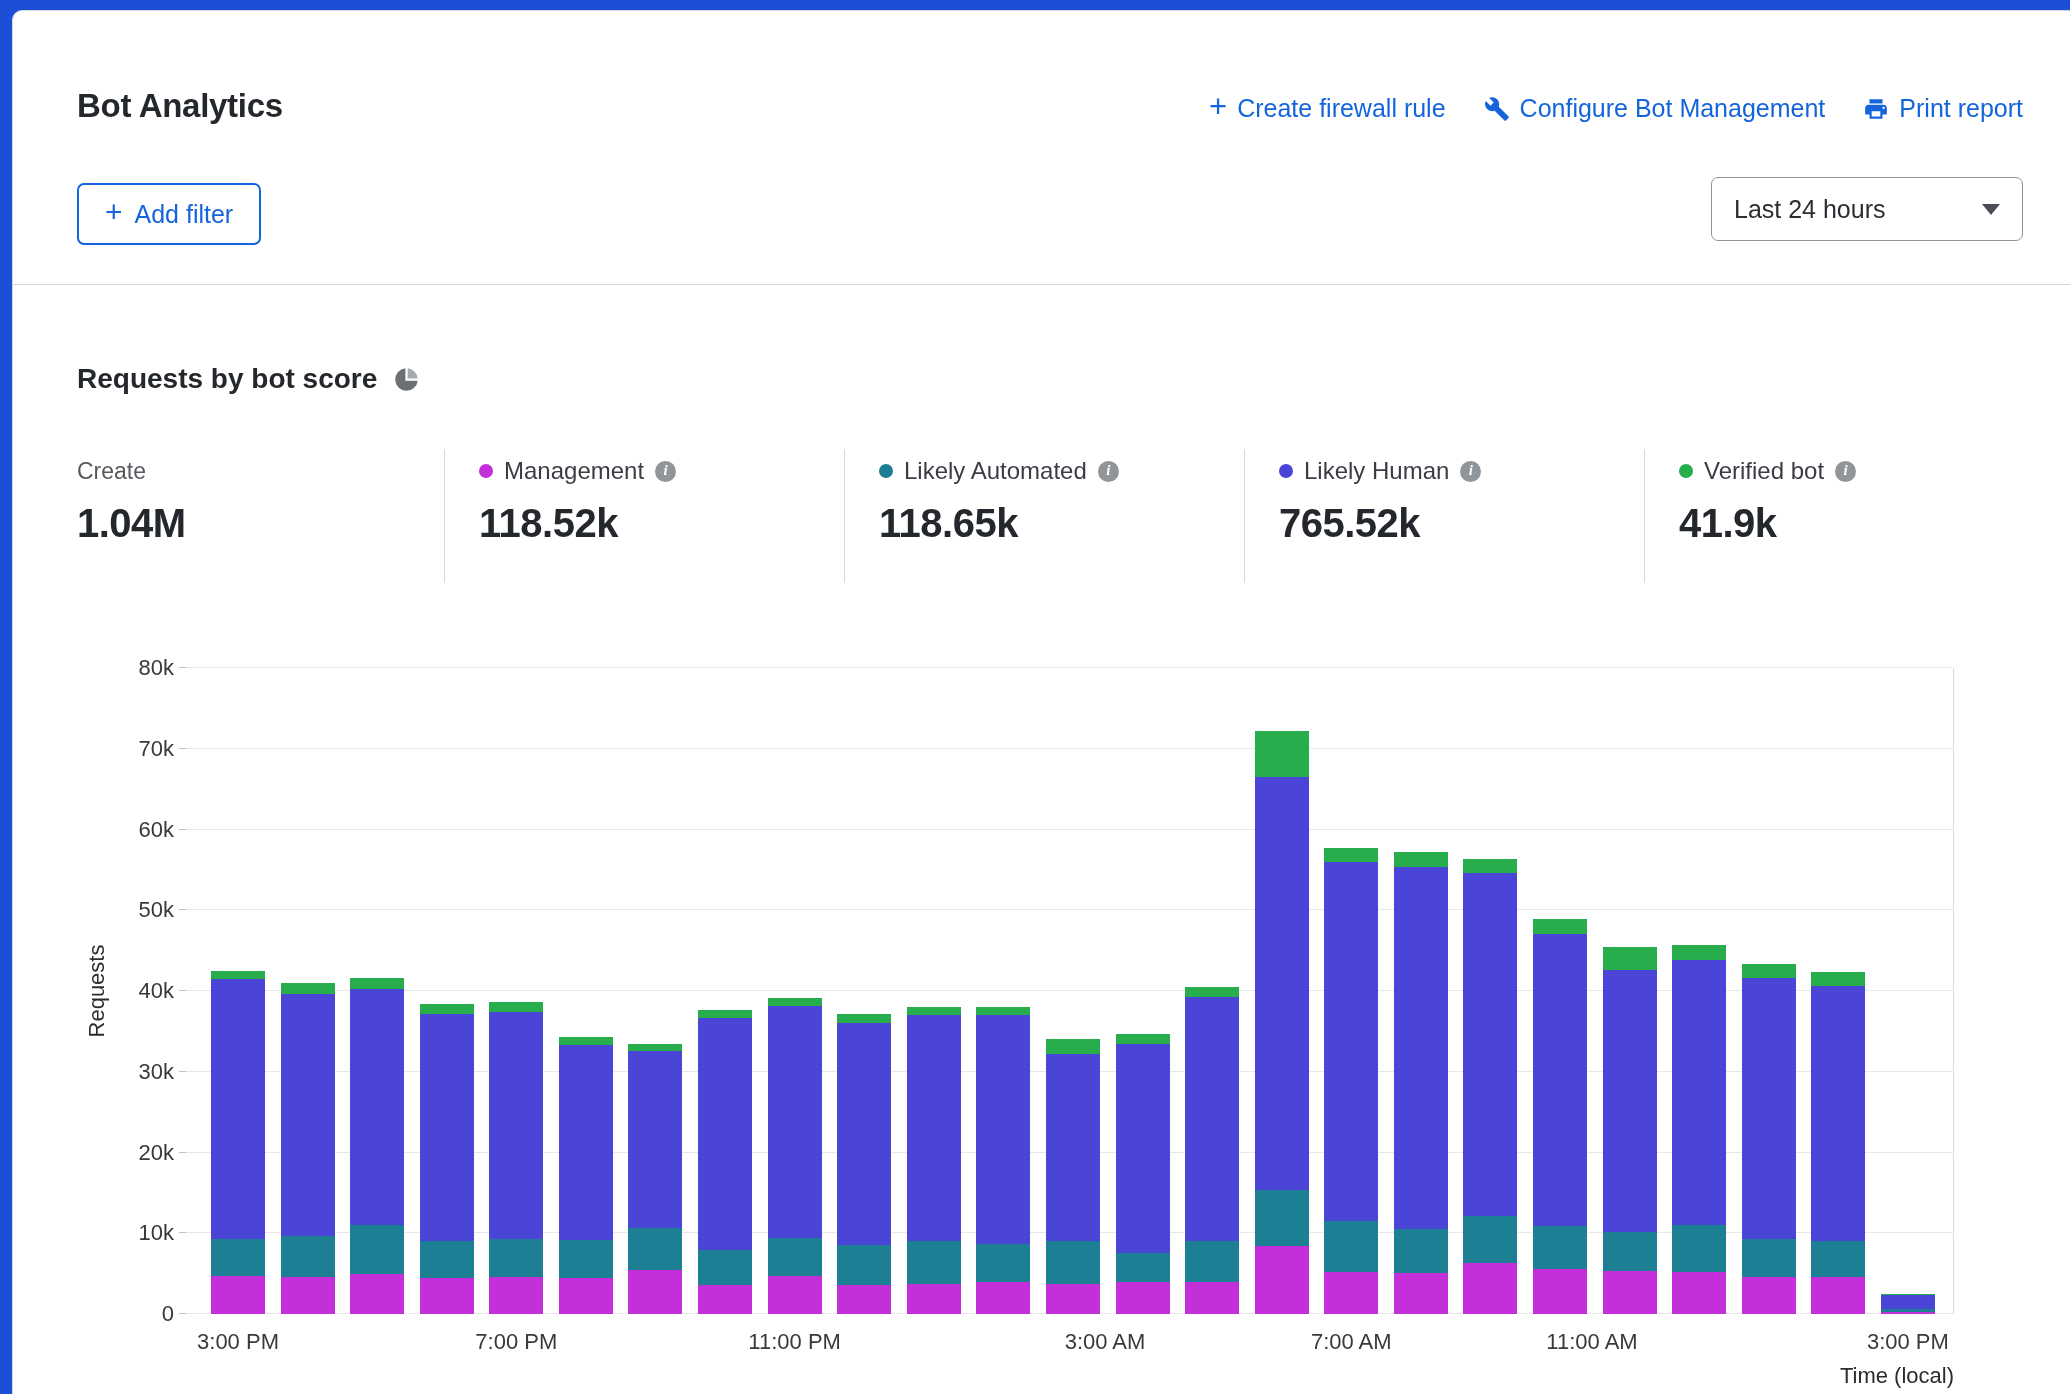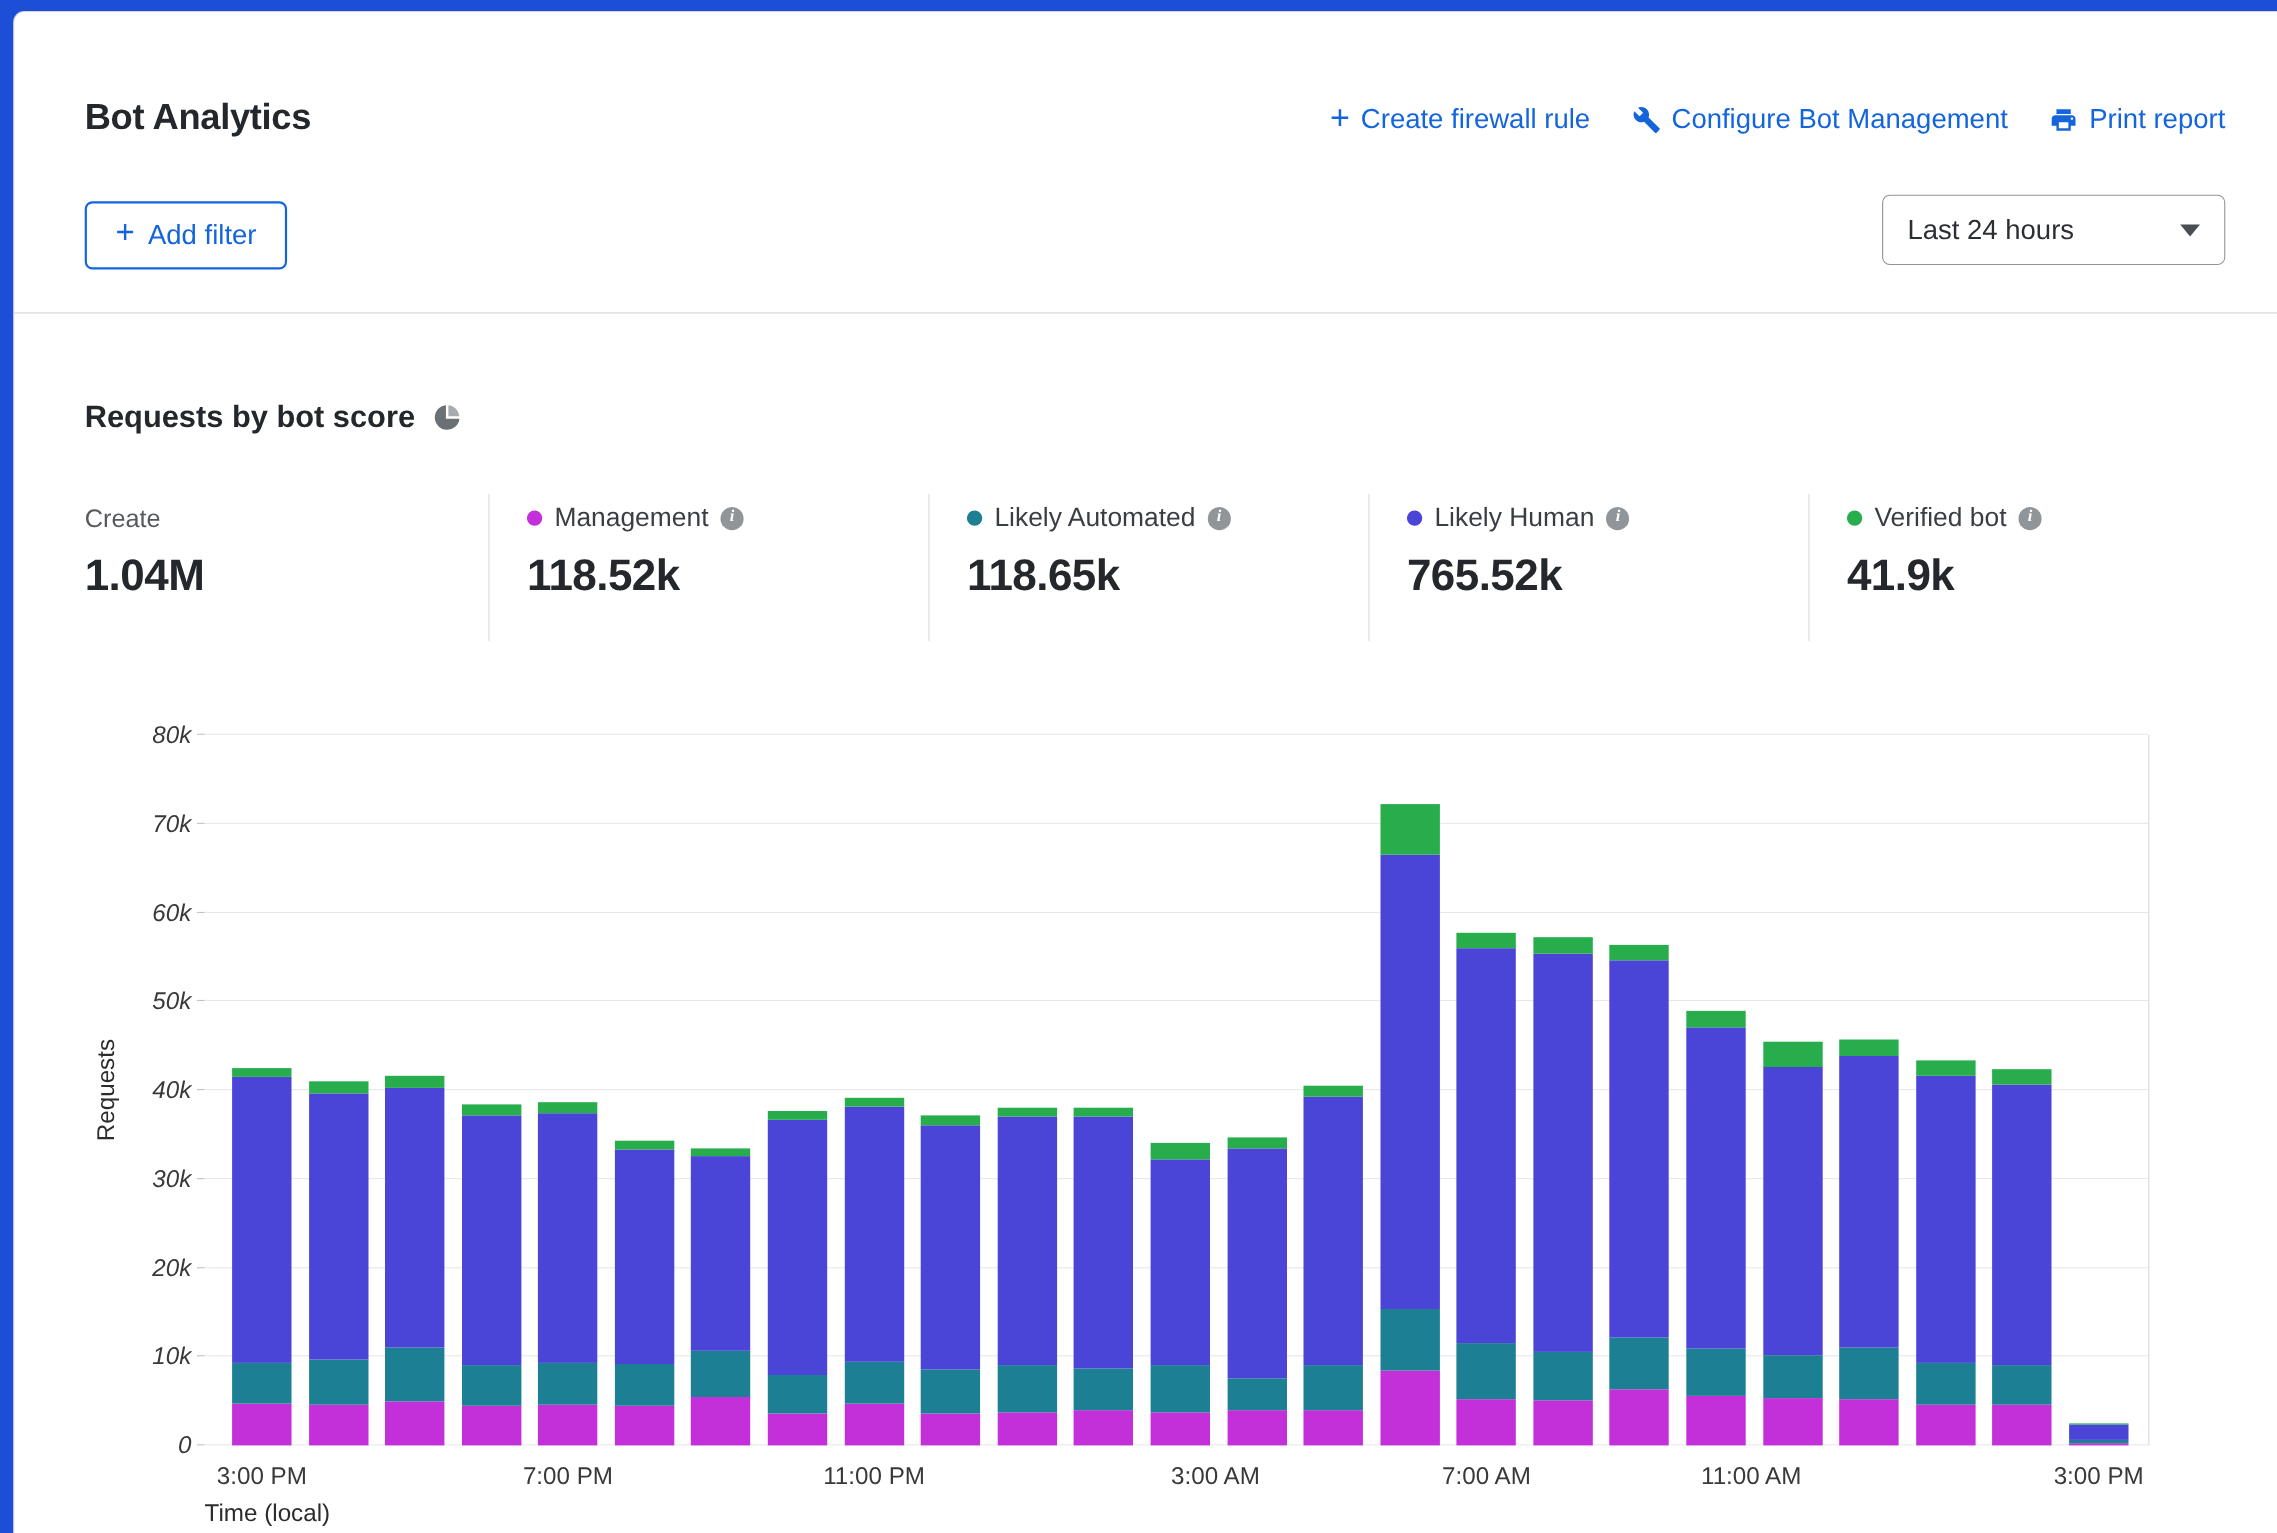--- a/index.html
+++ b/index.html
@@ -51,7 +51,7 @@
   .bar { position:absolute; bottom:0; height:100%; }
   .seg { position:absolute; left:0; width:100%; }
   .y-ticks { position:absolute; left:0; top:657px; width:161px; height:646px; }
-  .y-tick { position:absolute; right:0; transform:translateY(50%); font-size:22px; color:#393939;font-style:italic; }
+  .y-tick { position:absolute; right:0; transform:translateY(50%); font-size:22px; color:#393939; }
   .x-ticks { position:absolute; left:173px; top:1318px; width:1768px; height:30px; }
   .x-tick { position:absolute; top:0; transform:translateX(-50%); font-size:22px; color:#393939; white-space:nowrap; }
   .y-axis-label { position:absolute; left:84px; top:980px; transform:translate(-50%,-50%) rotate(-90deg);

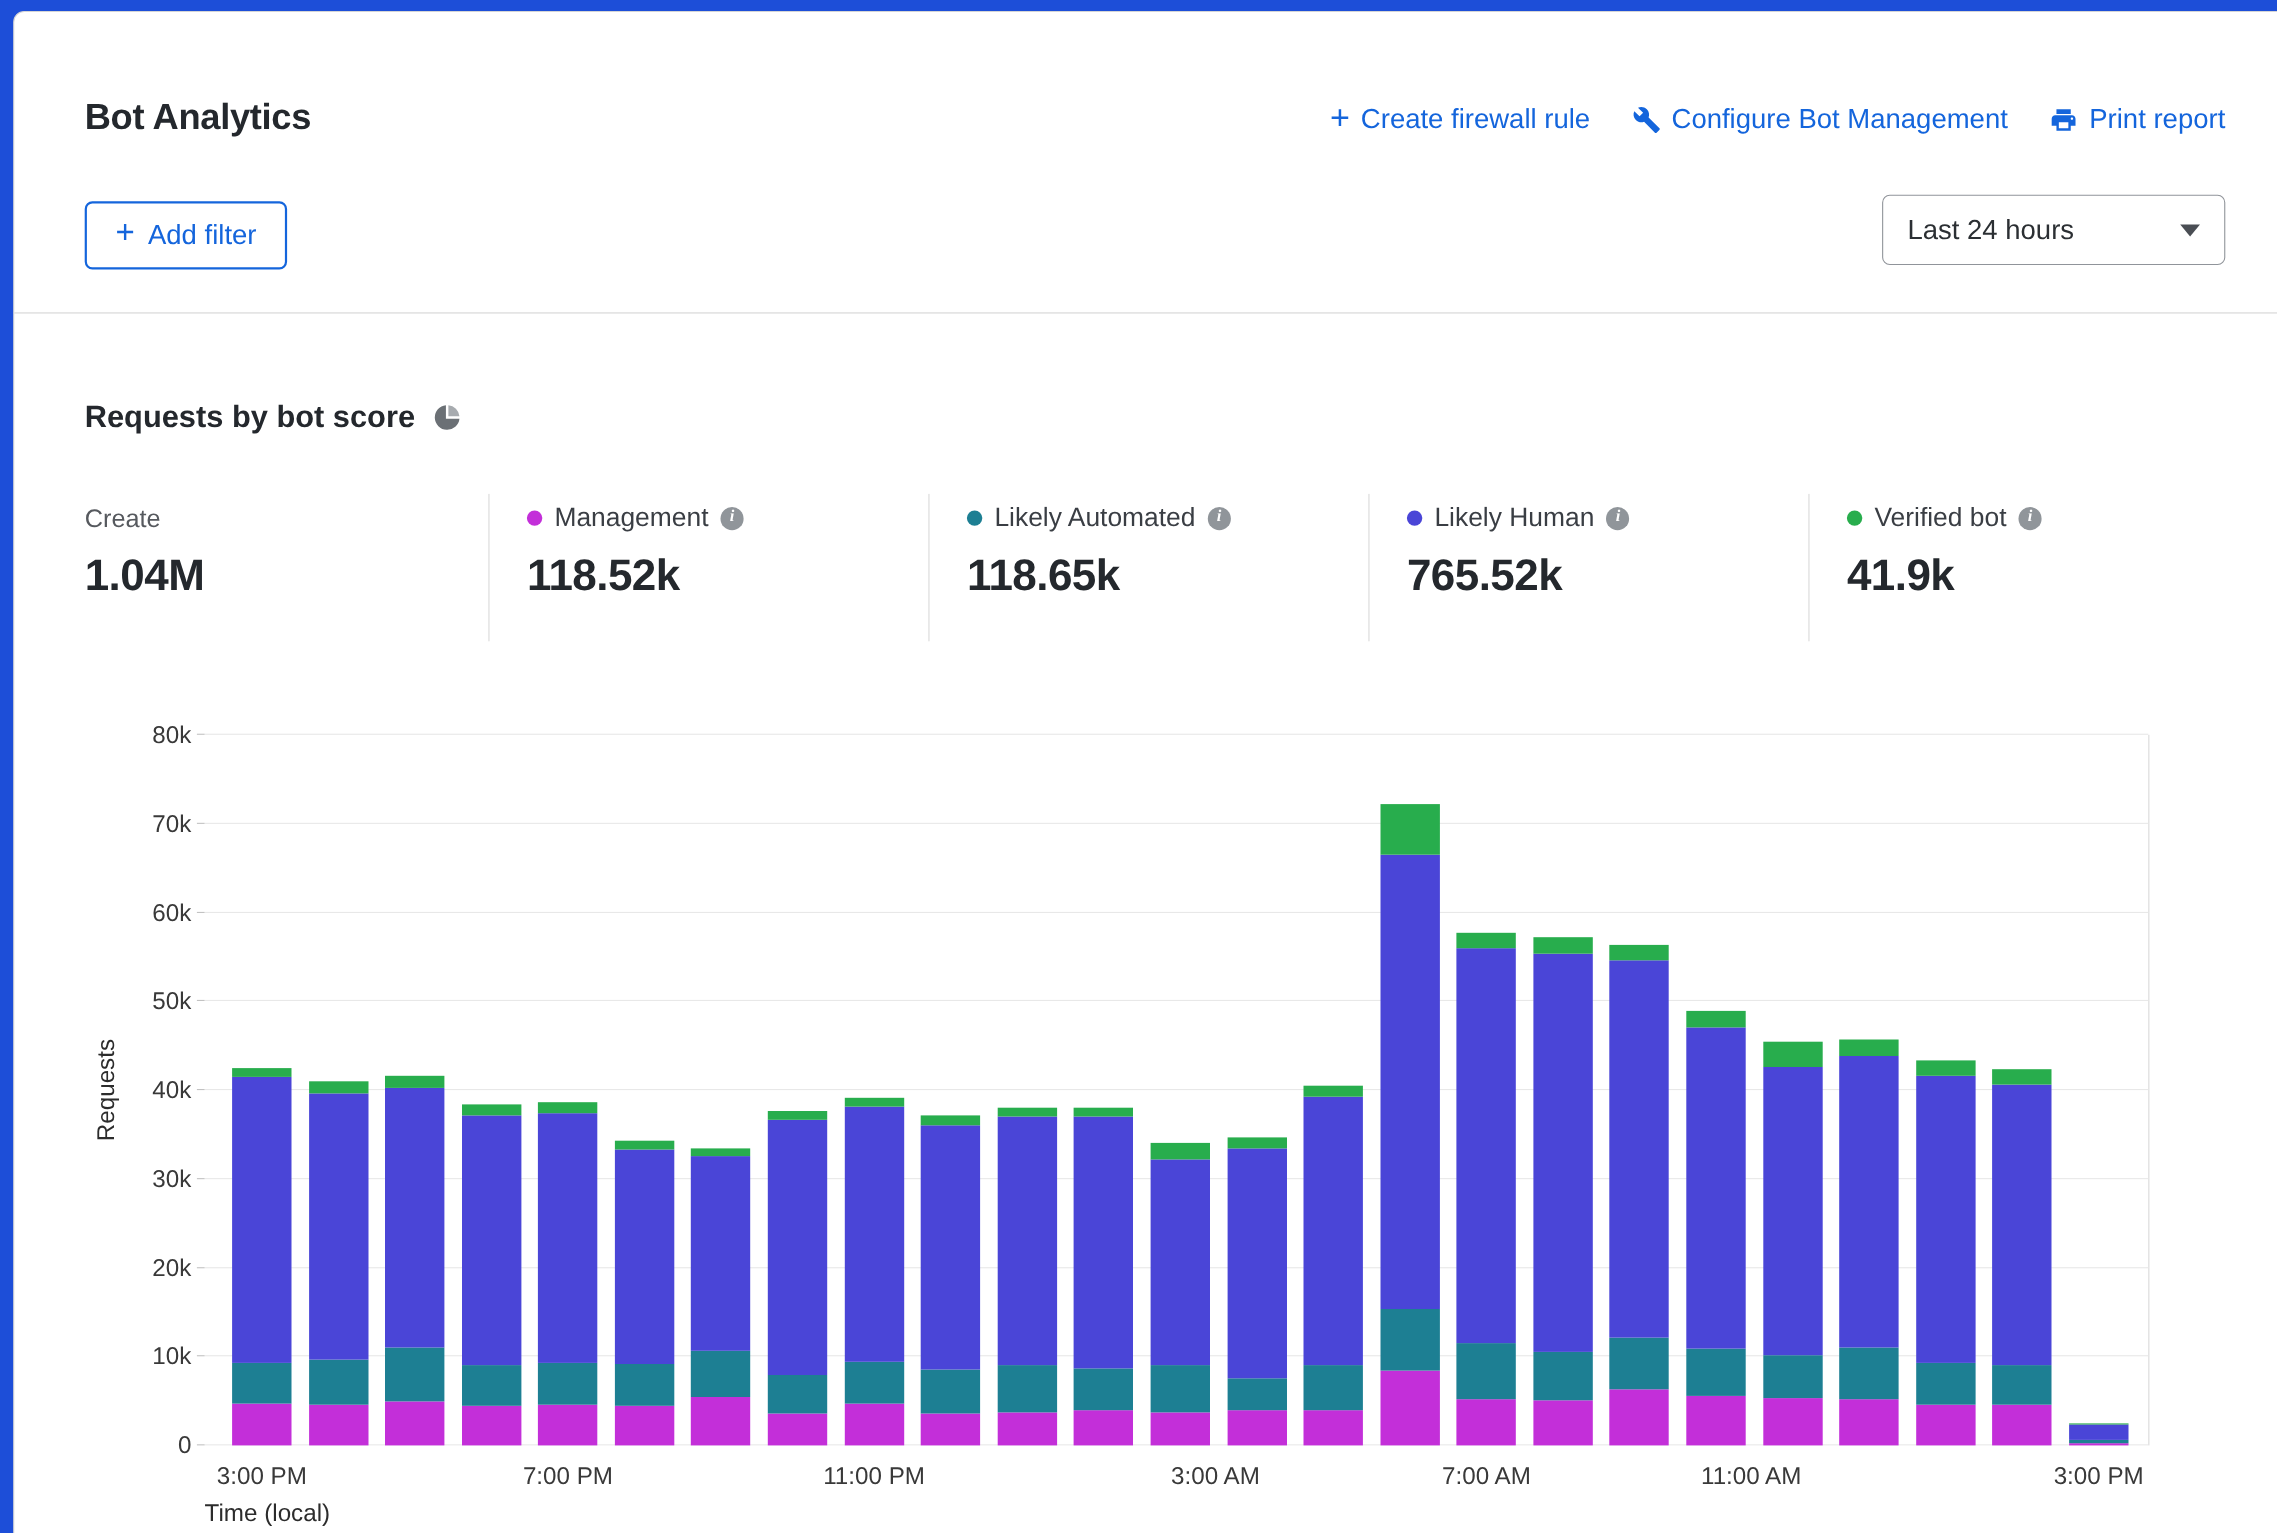--- a/index.html
+++ b/index.html
@@ -56,7 +56,7 @@
   .x-tick { position:absolute; top:0; transform:translateX(-50%); font-size:22px; color:#393939; white-space:nowrap; }
   .y-axis-label { position:absolute; left:84px; top:980px; transform:translate(-50%,-50%) rotate(-90deg);
       font-size:22px; color:#2c2c2c; white-space:nowrap; }
-  .x-axis-label { position:absolute; left:173px; top:1352px; width:1768px; text-align:left; font-size:22px; color:#2c2c2c; }
+  .x-axis-label { position:absolute; left:173px; top:1352px; width:1768px; text-align:right; font-size:22px; color:#2c2c2c; }
 </style>
 </head>
 <body>

